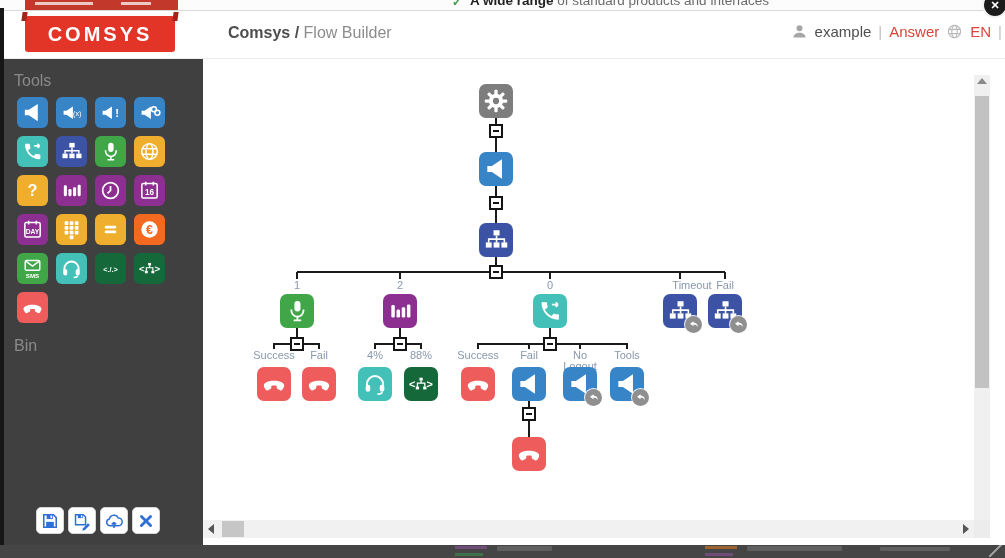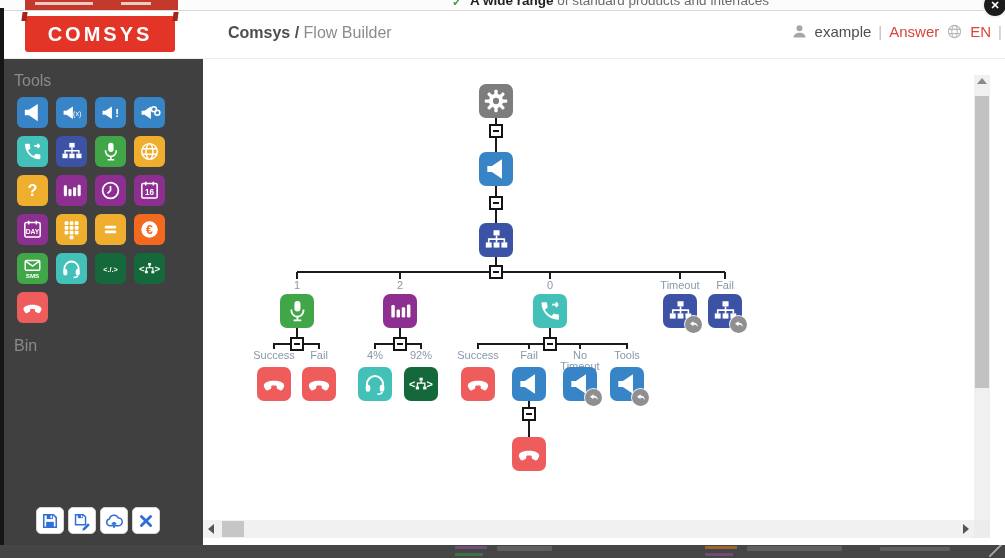--- a/index.html
+++ b/index.html
@@ -458,7 +458,7 @@
       <span class="blabel" style="left:94px;top:221px">1</span>
       <span class="blabel" style="left:197px;top:221px">2</span>
       <span class="blabel" style="left:347px;top:221px">0</span>
-      <span class="blabel" style="left:477px;top:221px">Timeout</span>
+      <span class="blabel" style="left:489px;top:221px">Timeout</span>
       <span class="blabel" style="left:522px;top:221px">Fail</span>
 
       <div class="node" style="left: 77px; top: 235px; background: rgb(65, 166, 72);">

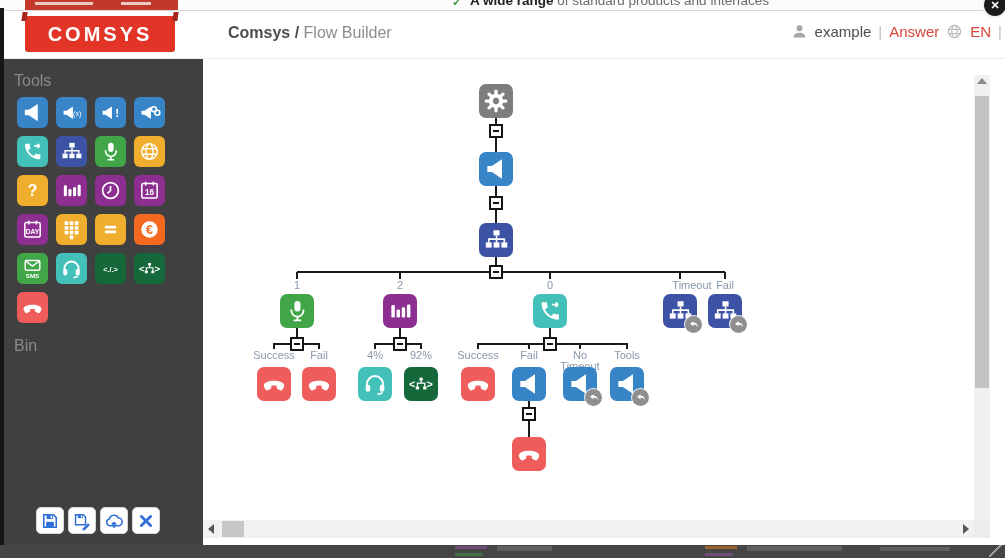--- a/index.html
+++ b/index.html
@@ -523,7 +523,7 @@
       <div class="vl" style="left:217px;top:284px;height:6px"></div>
       <div class="mbox" style="left:190px;top:278px"></div>
       <span class="blabel" style="left:172px;top:291px">4%</span>
-      <span class="blabel" style="left:218px;top:291px">92%</span>
+      <span class="blabel" style="left:218px;top:291px">88%</span>
       <div class="node" style="left: 155px; top: 308px; background: rgb(67, 193, 185);">
           <svg viewBox="0 0 24 24">
             <use href="#headset"></use>

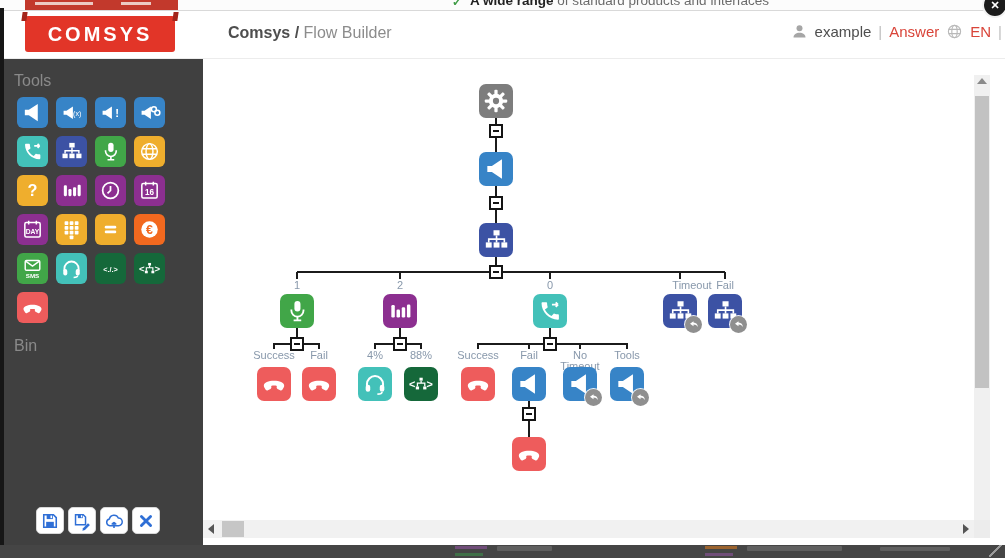--- a/index.html
+++ b/index.html
@@ -543,7 +543,7 @@
       <div class="mbox" style="left:340px;top:278px"></div>
       <span class="blabel" style="left:275px;top:291px">Success</span>
       <span class="blabel" style="left:326px;top:291px">Fail</span>
-      <span class="blabel" style="left:377px;top:291px;width:48px;transform:translateX(-24px)">No Timeout</span>
+      <span class="blabel" style="left:377px;top:291px;width:48px;transform:translateX(-24px)">No Logout</span>
       <span class="blabel" style="left:424px;top:291px">Tools</span>
       <div class="node" style="left: 258px; top: 308px; background: rgb(238, 92, 92);">
           <svg viewBox="0 0 24 24">

